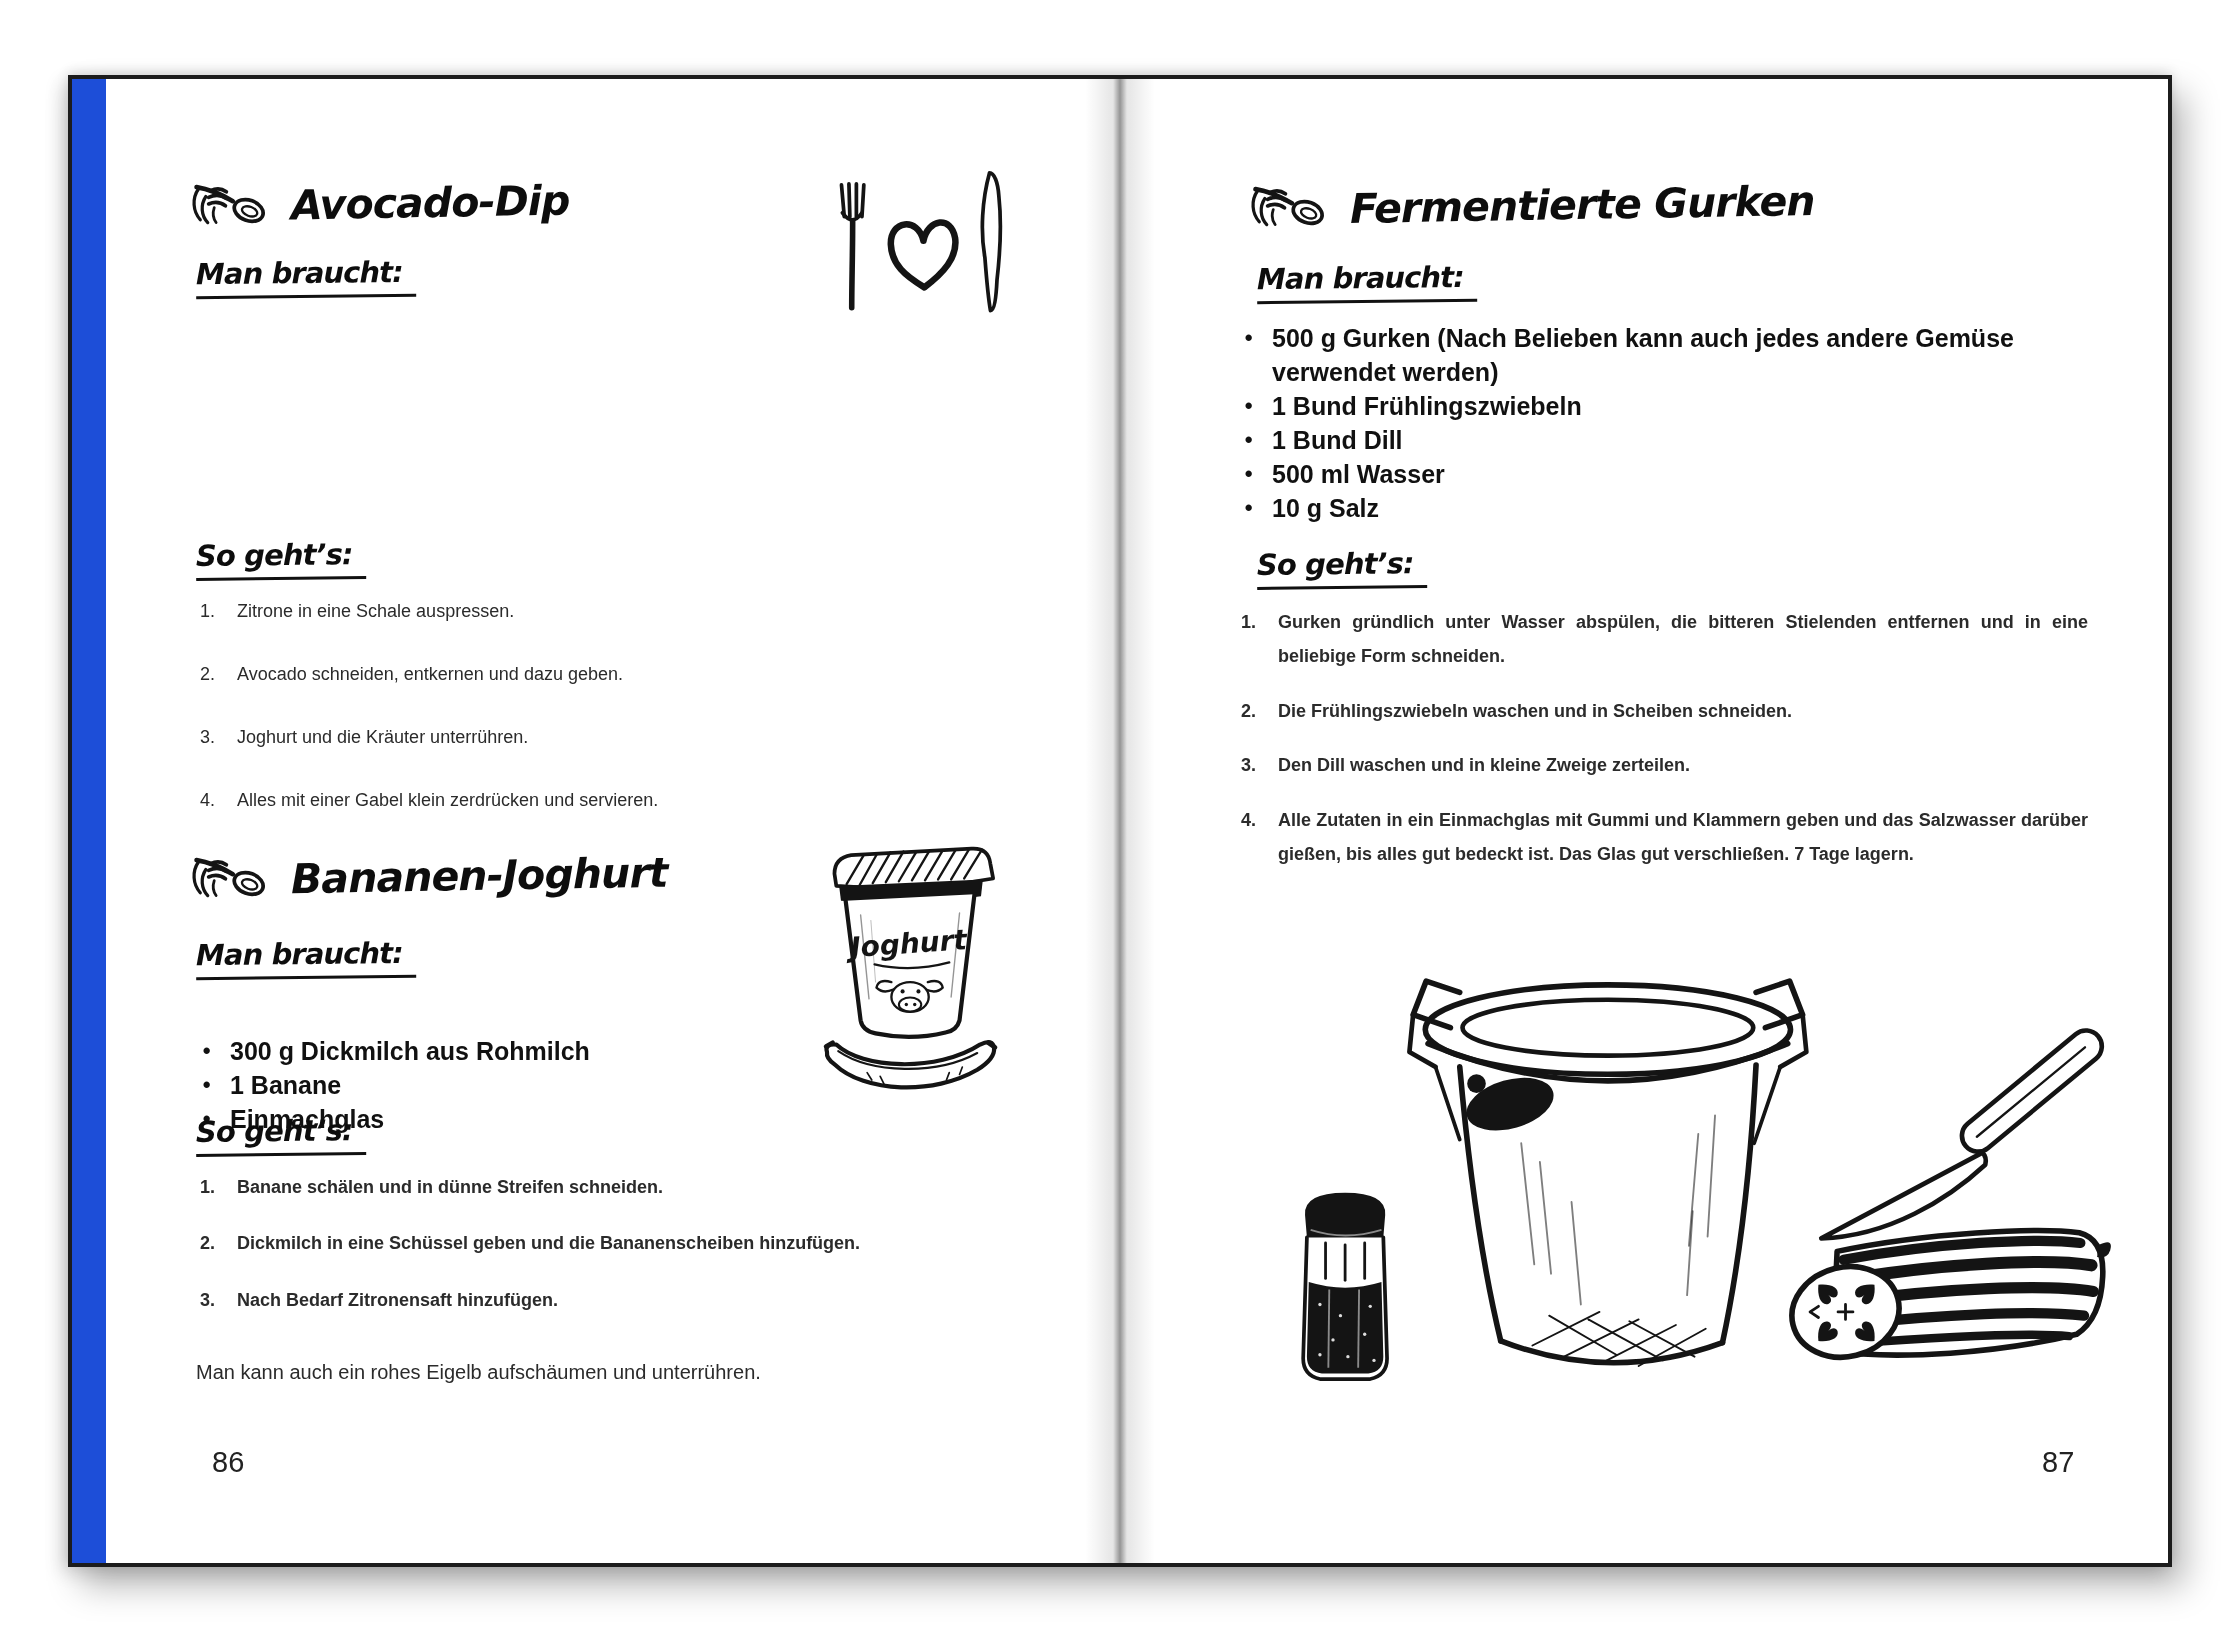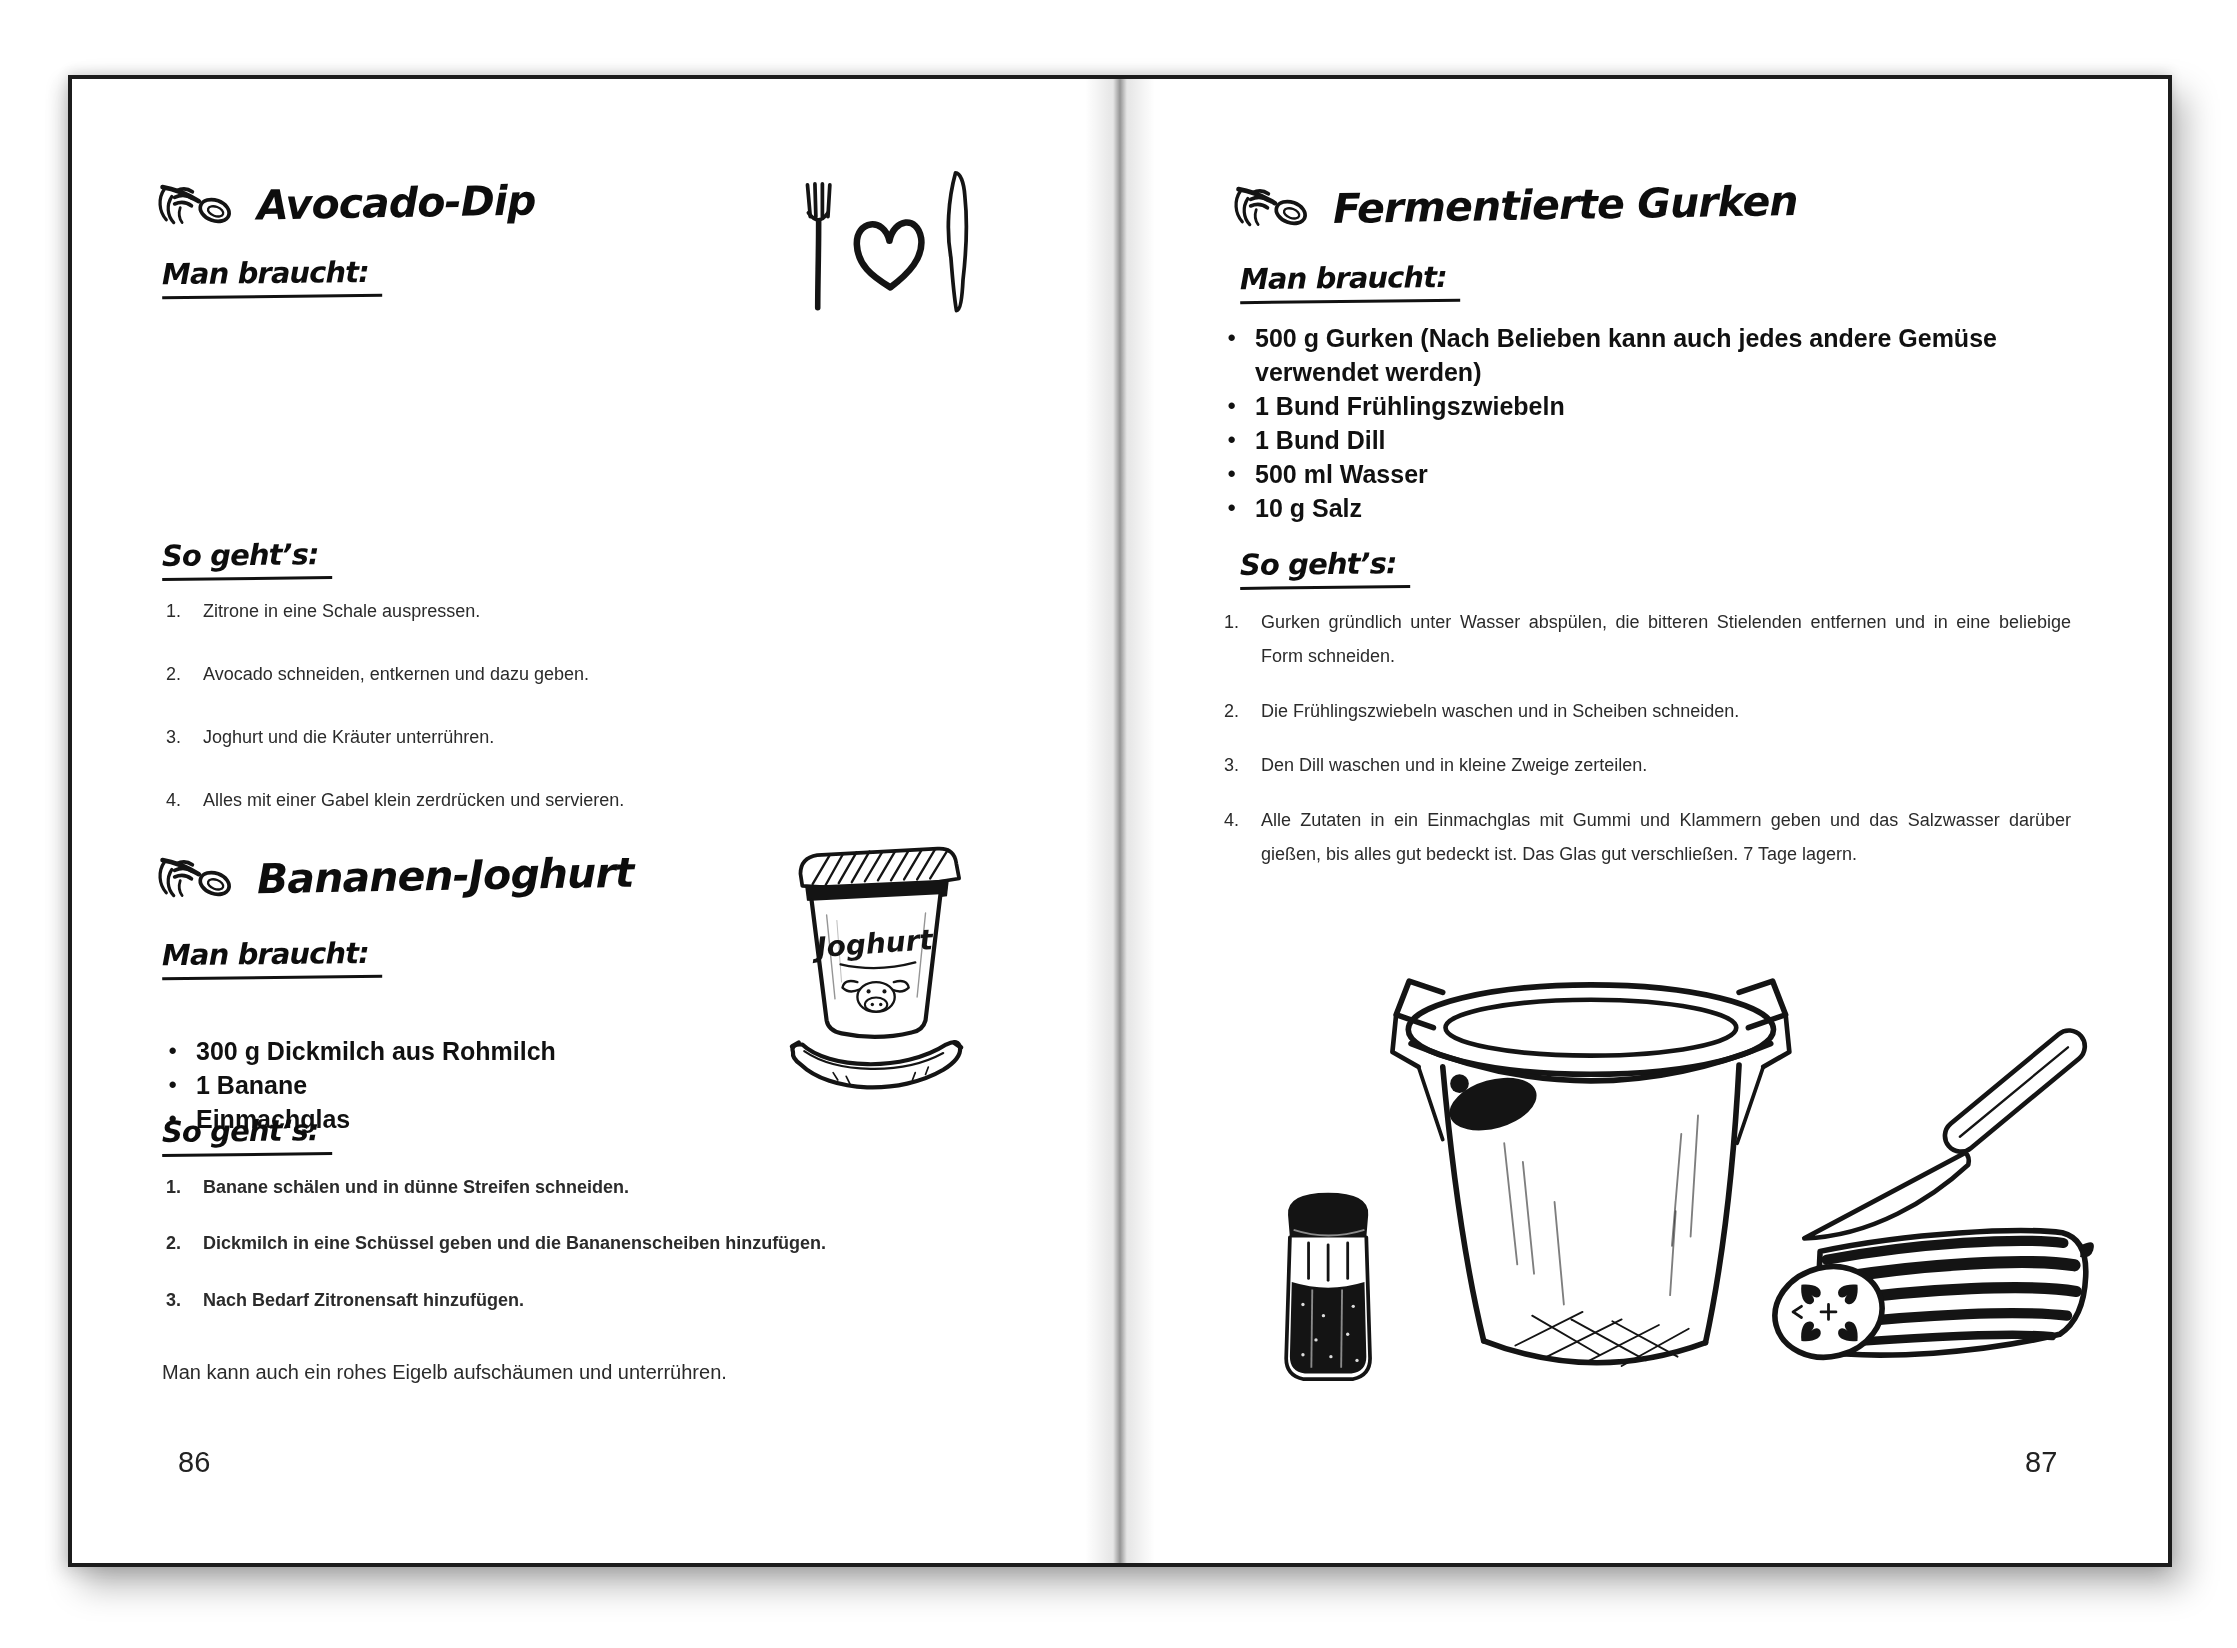--- a/index.html
+++ b/index.html
@@ -7,9 +7,9 @@
        font-family:"Liberation Sans",sans-serif;color:#1d1d1d;}
 
   .book{position:absolute;left:68px;top:75px;width:2104px;height:1492px;
-        background:#3b82f6;border:4.7px solid #1c1c1c;box-sizing:border-box;
+        background:#1d4ed8;border:4.7px solid #1c1c1c;box-sizing:border-box;
         box-shadow:13px 18.6px 32px rgba(0,0,0,.28), -7.5px 5.6px 17px rgba(0,0,0,.14), 0 -3.7px 11.2px rgba(0,0,0,.10);
-        display:flex;}
+        display:flex;padding-left:34px;}
   .page{position:relative;width:50%;height:100%;background:#fff;}
   .spine{position:absolute;left:50%;top:0;bottom:0;width:69px;transform:translateX(-50%);
          background:linear-gradient(to right,rgba(0,0,0,0) 0%,rgba(0,0,0,.10) 40%,rgba(0,0,0,.42) 50%,rgba(0,0,0,.10) 60%,rgba(0,0,0,0) 100%);

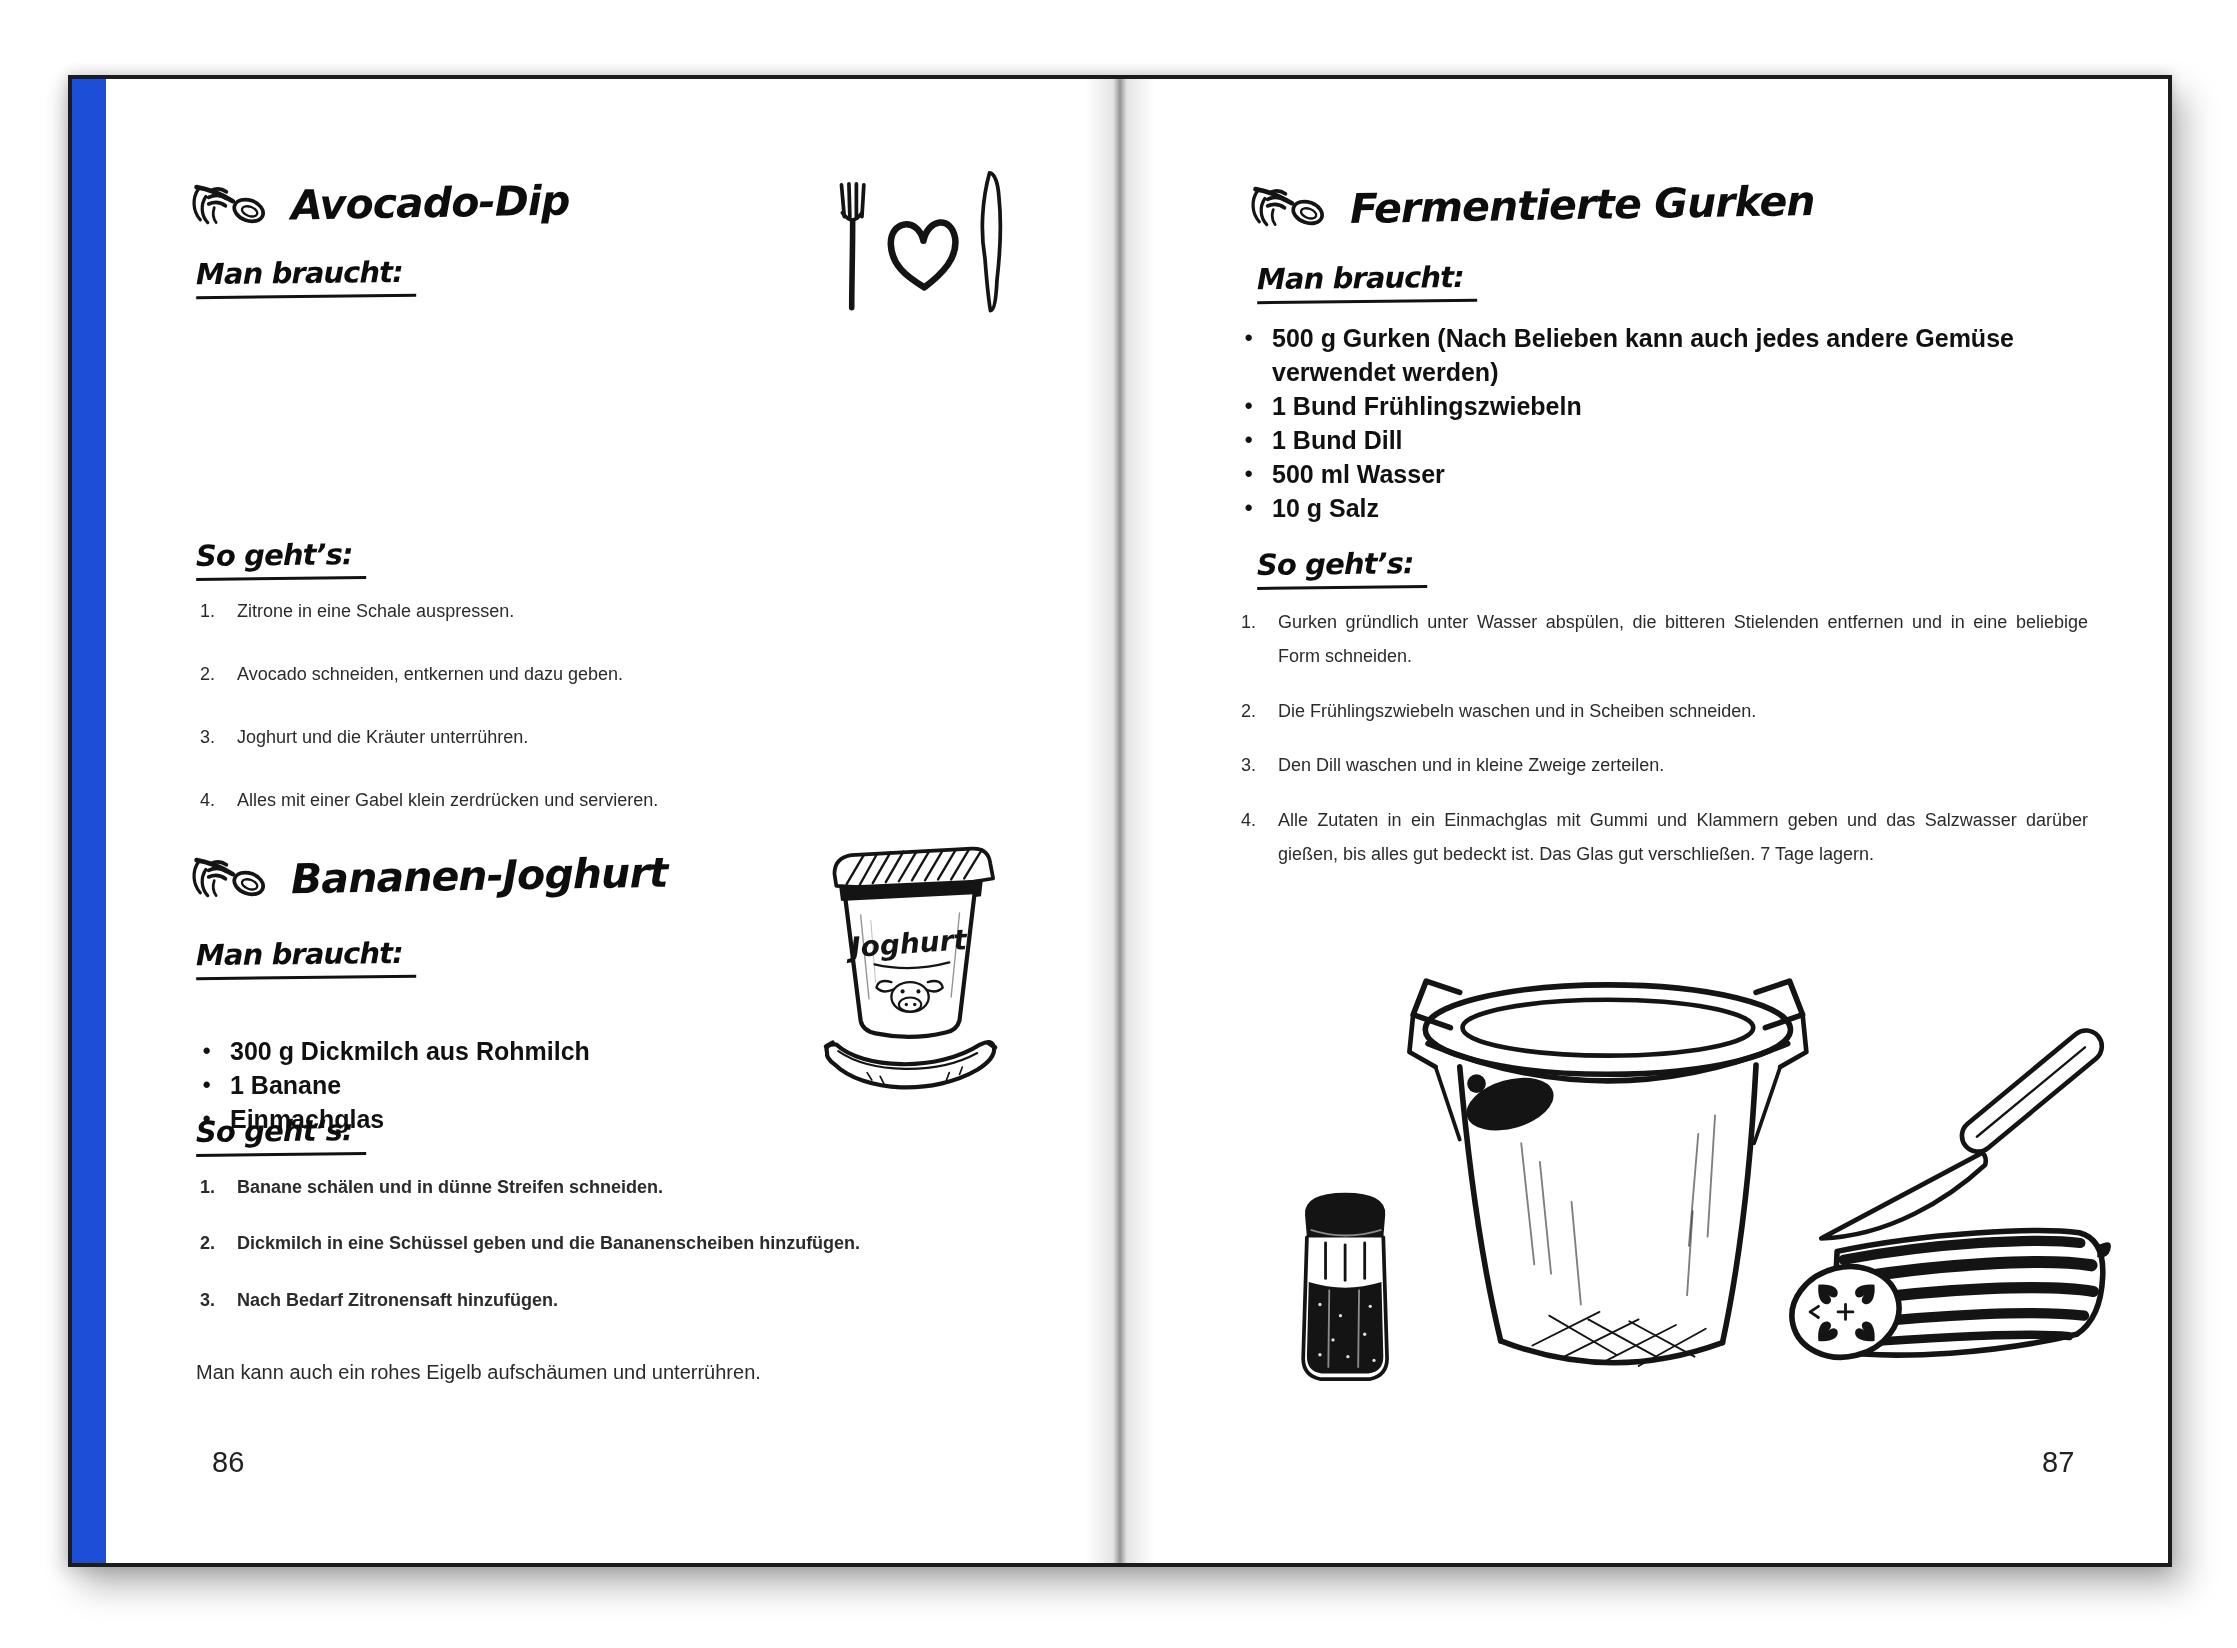--- a/index.html
+++ b/index.html
@@ -34,7 +34,7 @@
   .steps li::before{content:counter(step) ".";position:absolute;left:0.9px;top:0;}
   .steps-loose li{margin-bottom:29px;}
   .steps-mid li{margin-bottom:22.4px;text-align:justify;font-weight:bold;}
-  .steps-tight li{margin-bottom:20.5px;text-align:justify;}
+  .steps-tight li{margin-bottom:20.5px;text-align:justify;font-weight:bold;}
 
   .note{position:absolute;font-size:20px;color:#2b2b2b;}
   .page-number{position:absolute;font-size:29px;color:#222;}

